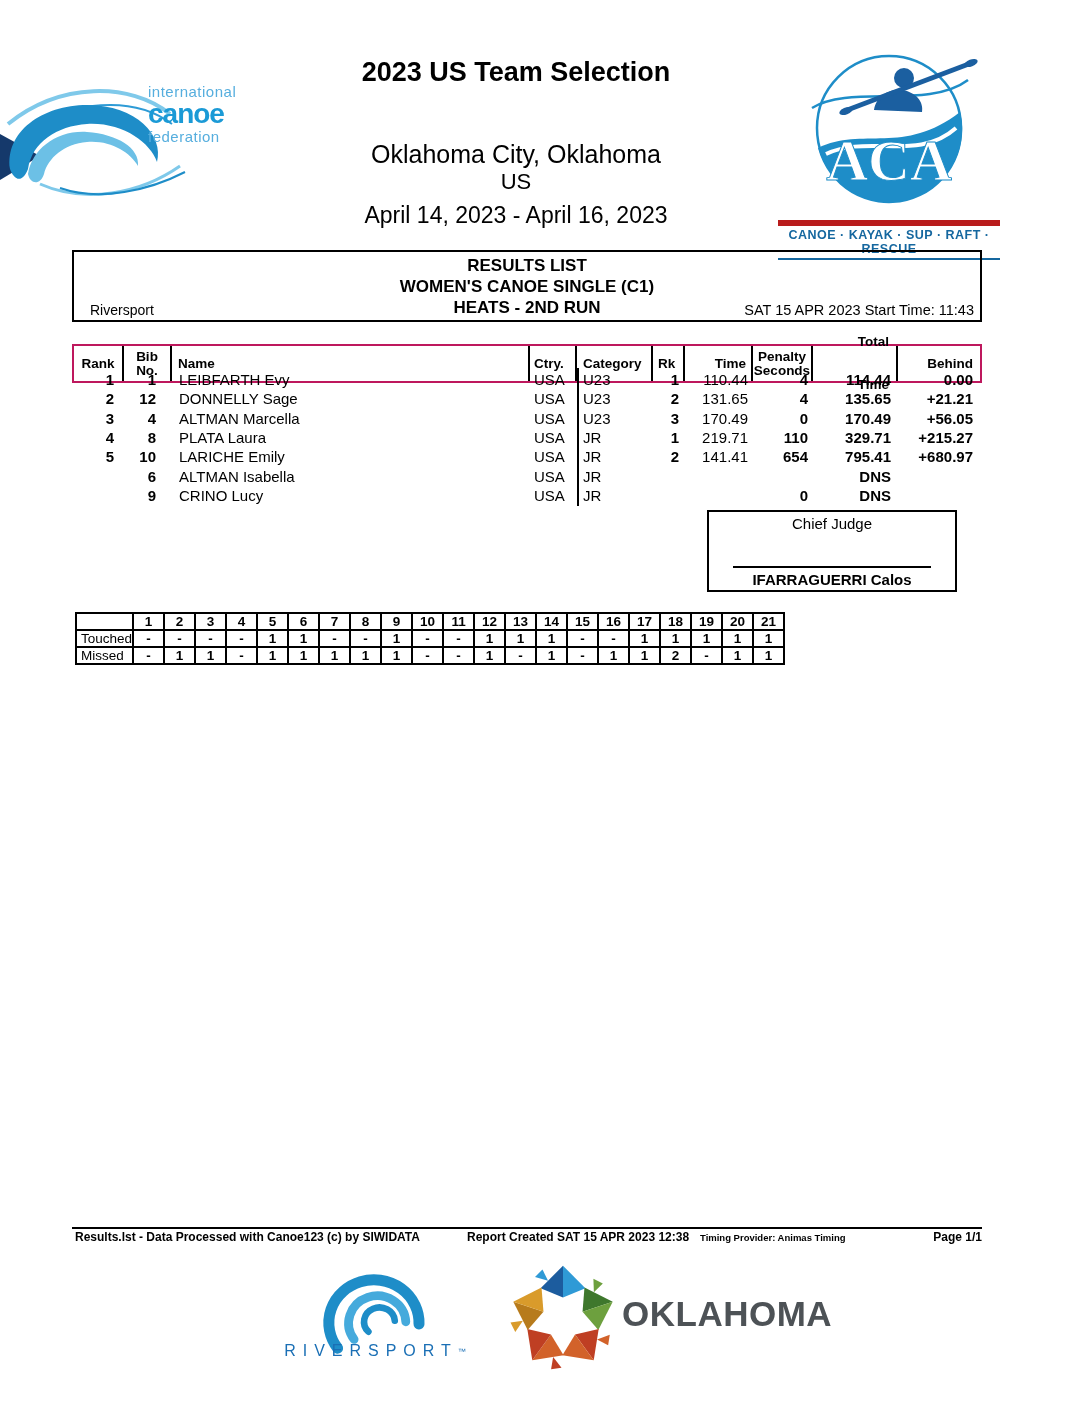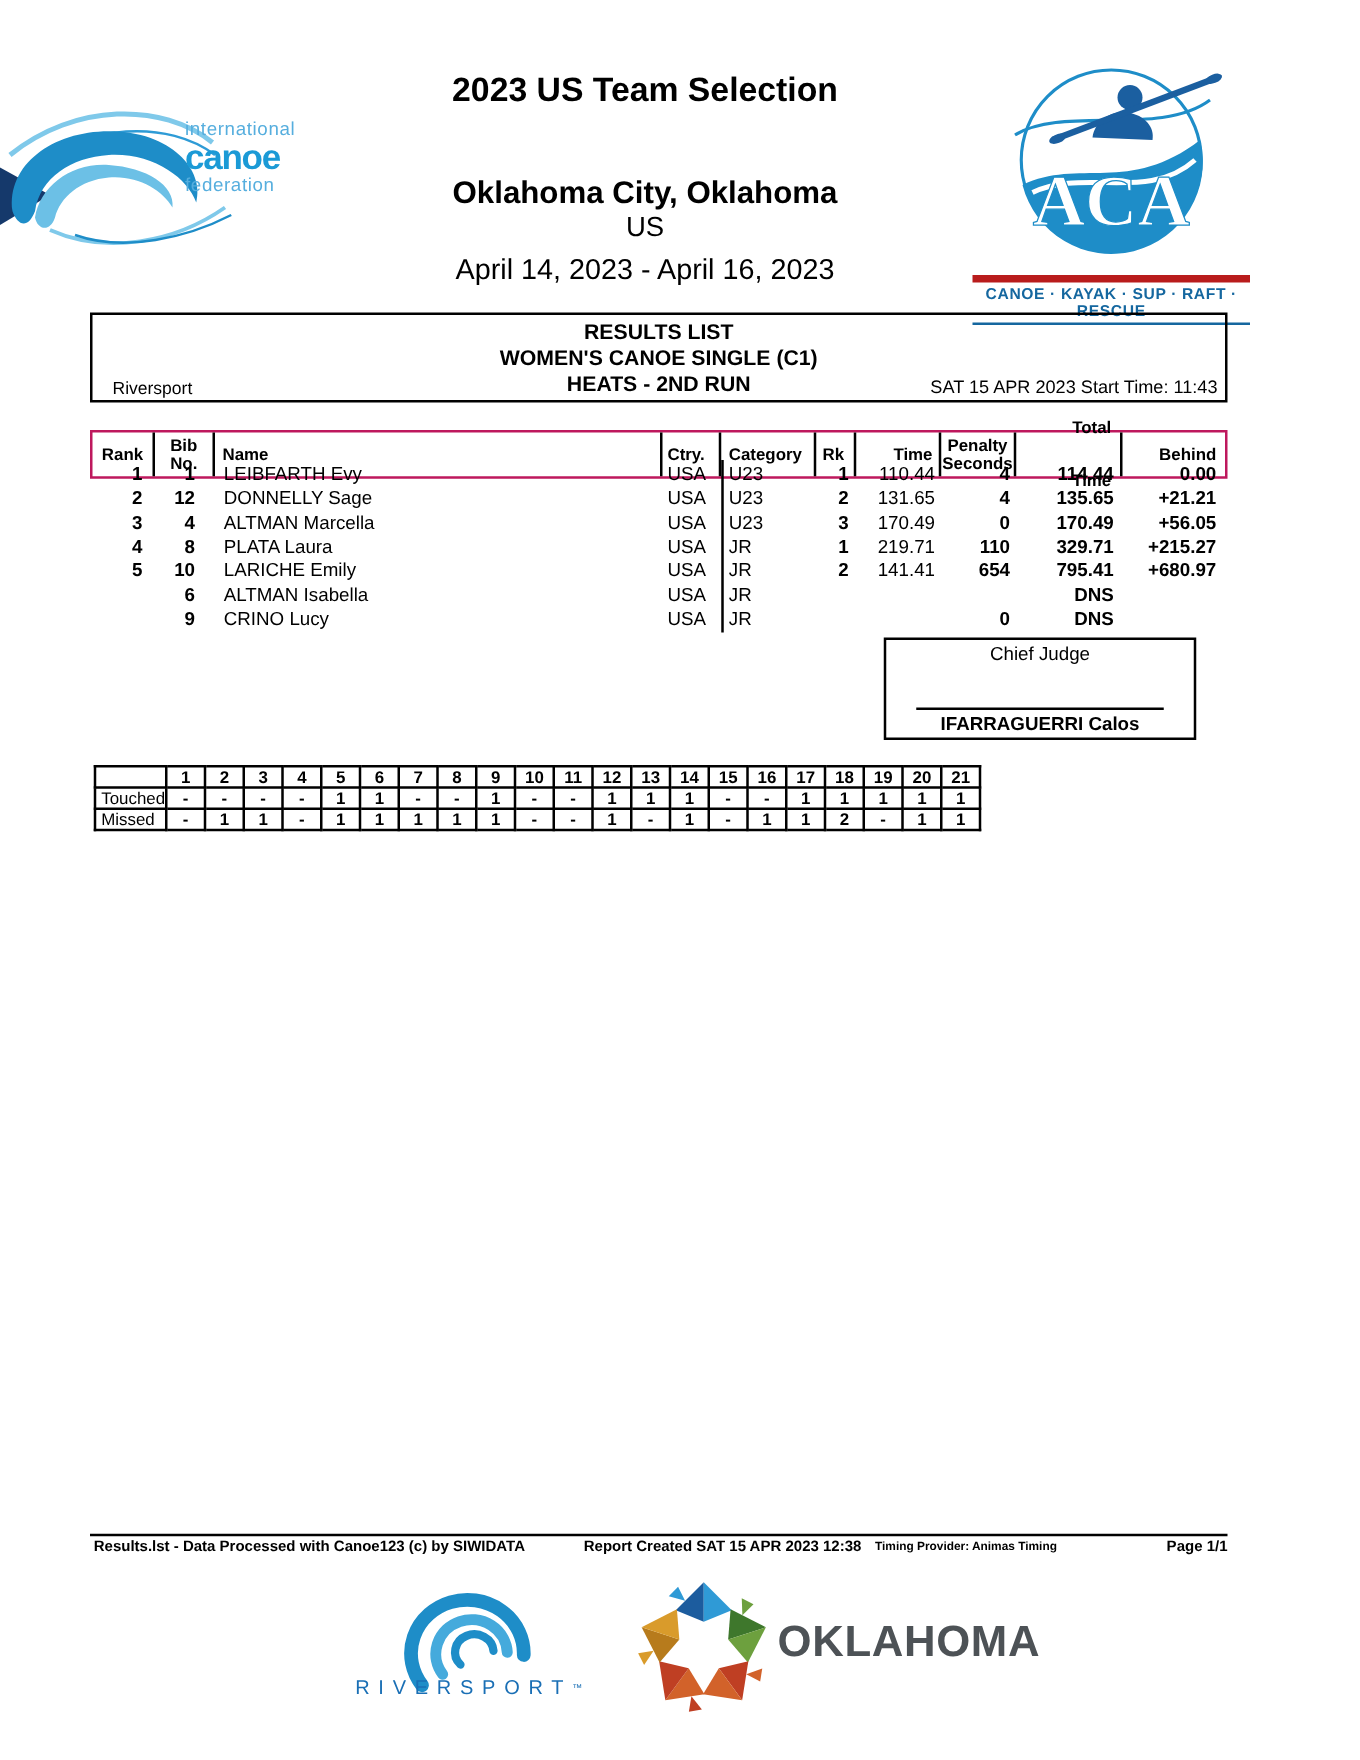--- a/index.html
+++ b/index.html
@@ -14,7 +14,7 @@
 
   
   .icf-wrap{left:0;top:72px;width:260px;height:140px;}
-  .icf-text{position:absolute;left:148px;top:24px;line-height:1;}
+  .icf-text{position:absolute;left:148px;top:12px;line-height:1;}
   .icf-t1{font-size:15px;color:#56aede;letter-spacing:.5px;}
   .icf-t2{font-size:28px;font-weight:bold;color:#1b9ad6;letter-spacing:-1px;margin:1px 0;}
   .icf-t3{font-size:15px;color:#56aede;letter-spacing:.5px;}

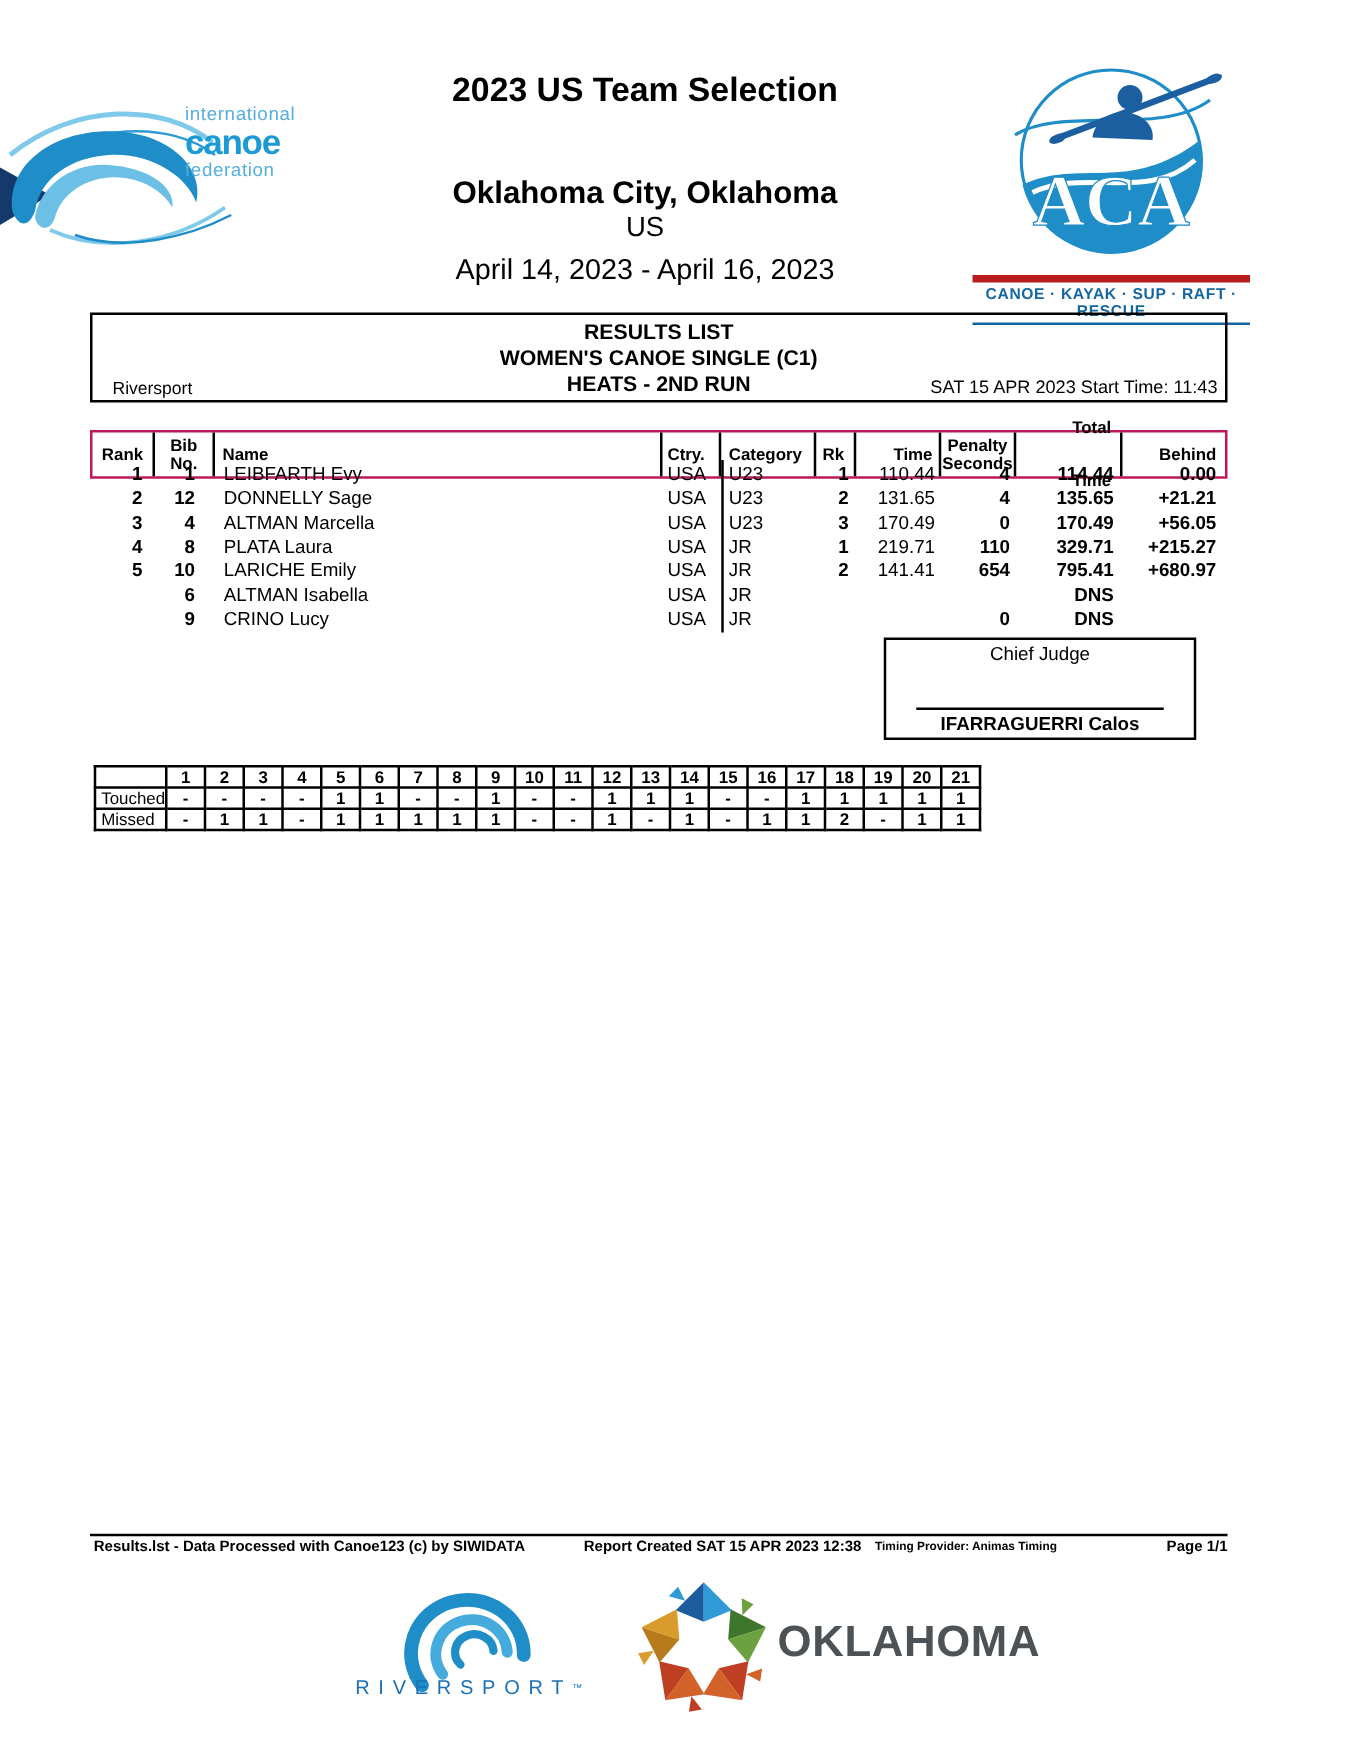--- a/index.html
+++ b/index.html
@@ -8,7 +8,7 @@
 
   
   .page-title{left:0;top:57px;width:1032px;text-align:center;font-size:27px;font-weight:bold;}
-  .page-location{left:0;top:140px;width:1032px;text-align:center;font-size:25px;font-weight:bold;}
+  .page-location{left:0;top:140px;width:1032px;text-align:center;font-size:25px;font-weight:normal;}
   .page-country{left:0;top:169px;width:1032px;text-align:center;font-size:22px;}
   .page-dates{left:0;top:202px;width:1032px;text-align:center;font-size:23px;}
 

